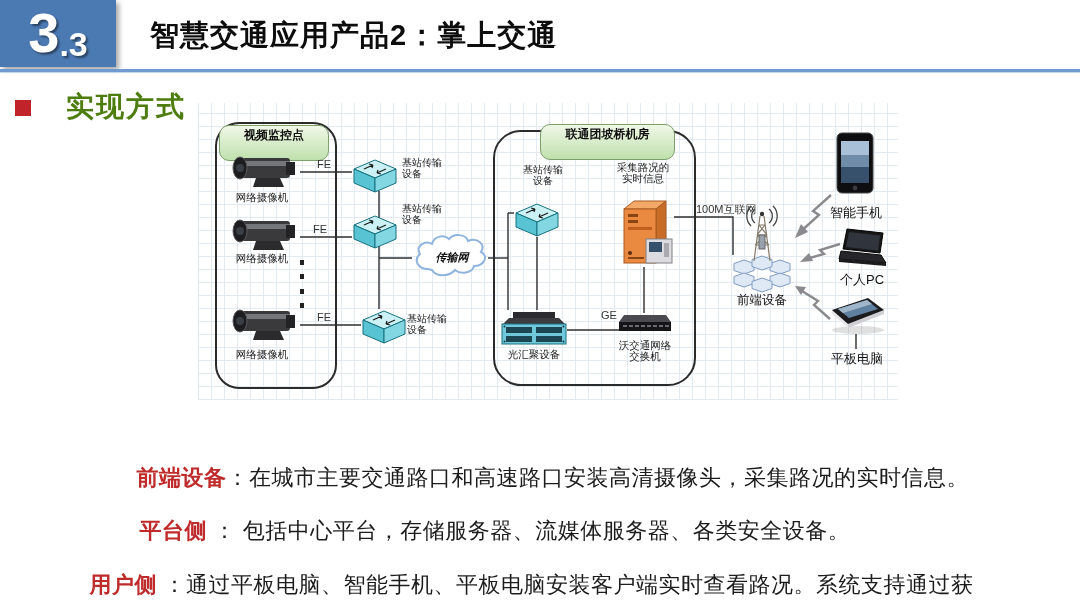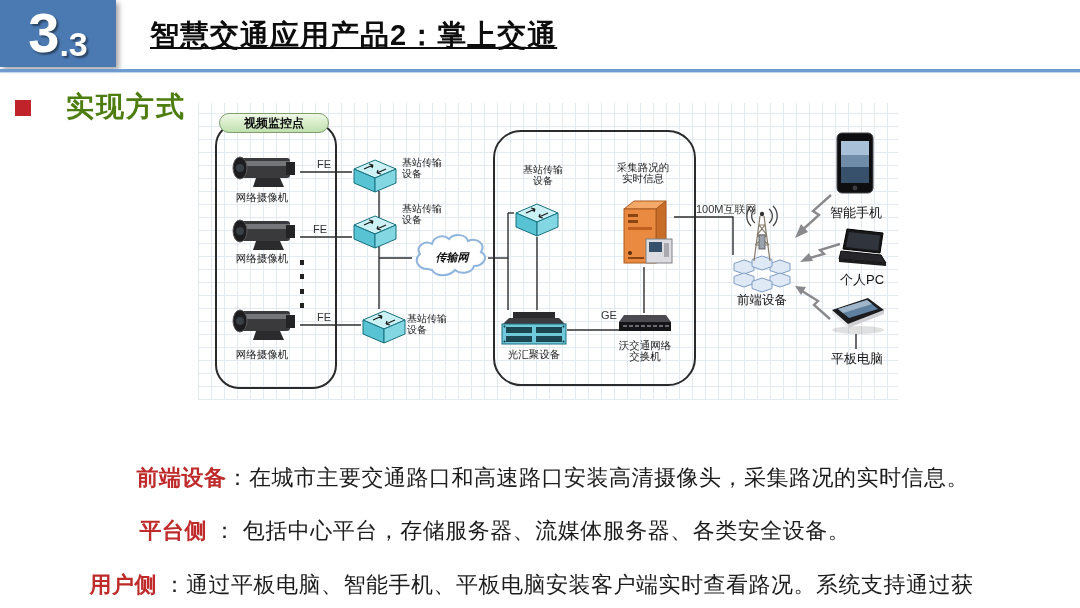--- a/index.html
+++ b/index.html
@@ -14,7 +14,7 @@
   .badge span{font-weight:bold;text-shadow:2px 2px 2px rgba(0,0,0,.45);line-height:1;}
   .badge .b-main{font-size:56px;}
   .badge .b-sub{font-size:34px;}
-  .page-title{left:150px;top:16px;font-size:29px;font-weight:bold;color:#0d0d0d;letter-spacing:1px;text-decoration:underline;}
+  .page-title{left:150px;top:16px;font-size:29px;font-weight:bold;color:#0d0d0d;letter-spacing:1px;}
   .header-rule{left:0;top:69px;width:1080px;height:3px;background:#6f9bd0;border-bottom:1px solid #c4d6ec;}
 
   

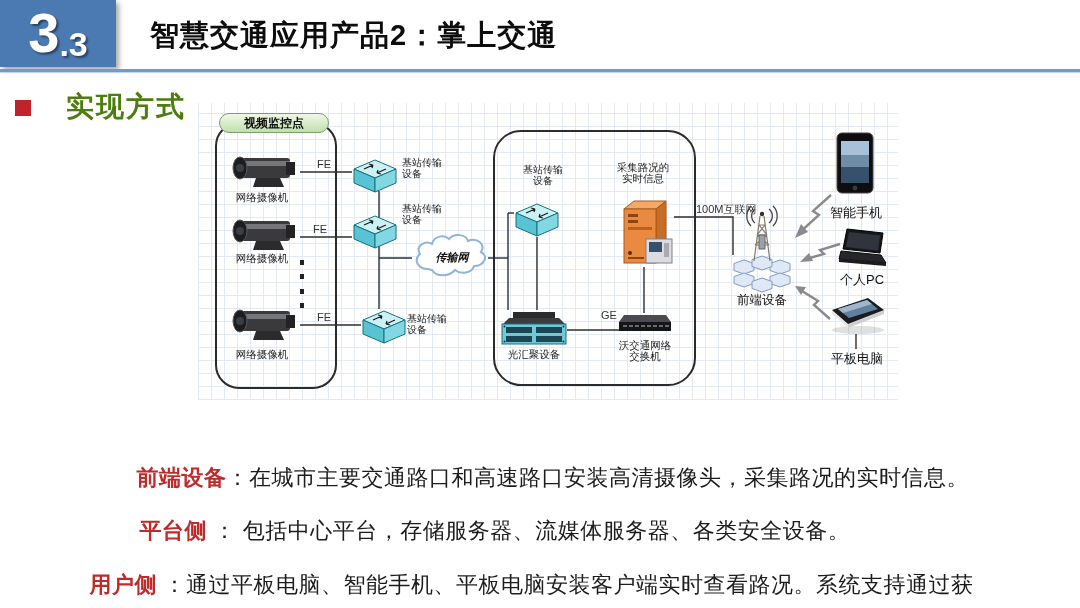--- a/index.html
+++ b/index.html
@@ -31,9 +31,9 @@
   .group-box{border:2px solid #2b2b2b;border-radius:24px;background:transparent;}
   .monitor-box{left:215px;top:122px;width:118px;height:263px;}
   .room-box{left:493px;top:130px;width:199px;height:252px;border-radius:28px;}
-  .box-header{height:20px;border:1px solid #7d9f6e;border-radius:10px;
+  .box-header{height:36px;border:1px solid #7d9f6e;border-radius:10px;
     background:linear-gradient(#f0f8e7,#bfe0ad);font-size:12px;font-weight:bold;
-    text-align:center;line-height:19px;color:#111;box-sizing:border-box;}
+    text-align:center;line-height:19px;color:#111;box-sizing:border-box;margin-top:12px;}
   .monitor-header{left:219px;top:113px;width:110px;}
   .room-header{left:540px;top:112px;width:135px;}
 

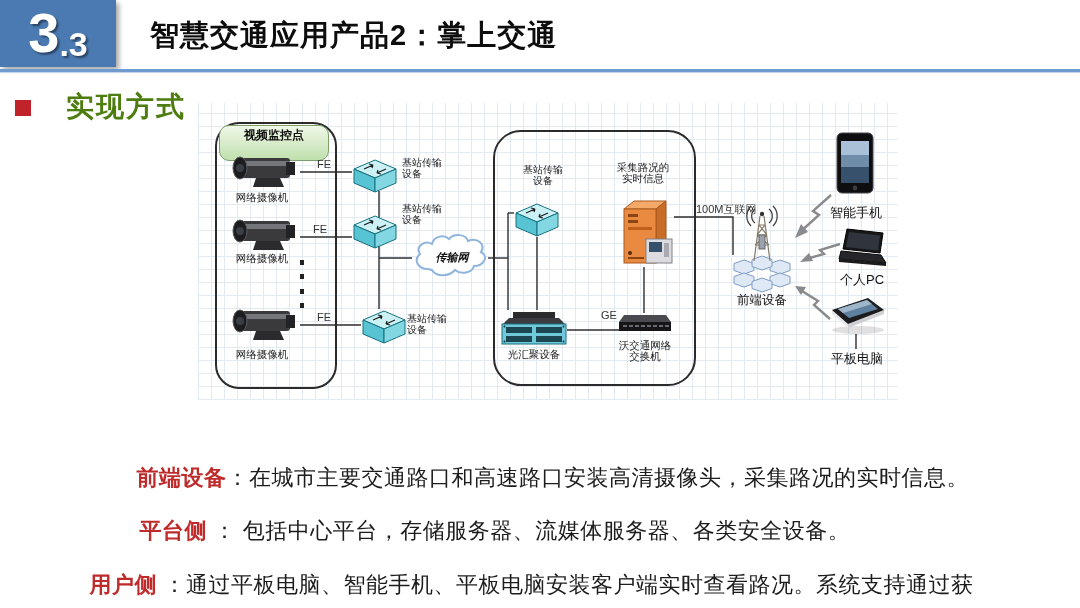--- a/index.html
+++ b/index.html
@@ -171,6 +171,7 @@
   <div class="abs cloud-text">传输网</div>
 
   <div class="abs group-box room-box"></div>
+  <div class="abs box-header room-header">联通团坡桥机房</div>
 
   <div class="abs" style="left:514px;top:202px">
     <svg width="46" height="36" viewBox="0 0 46 36">

